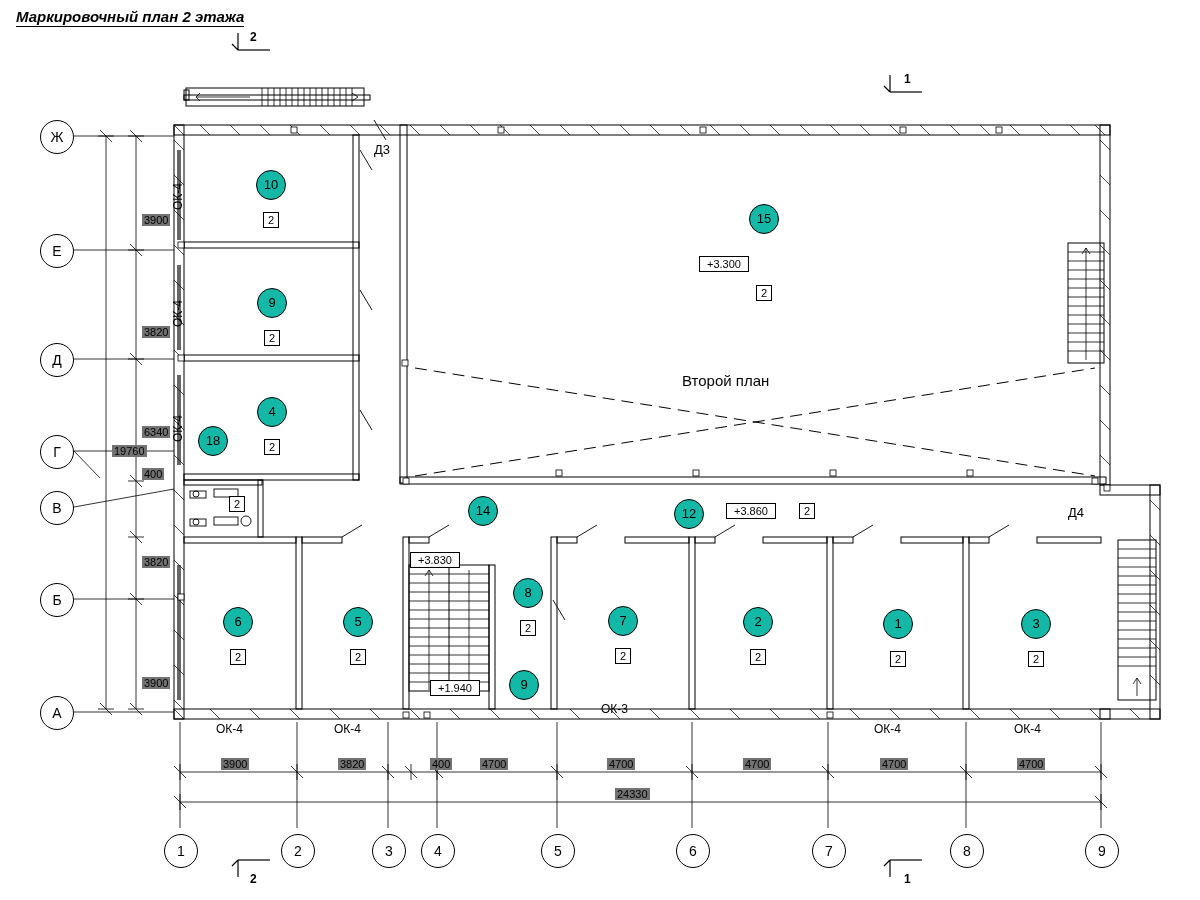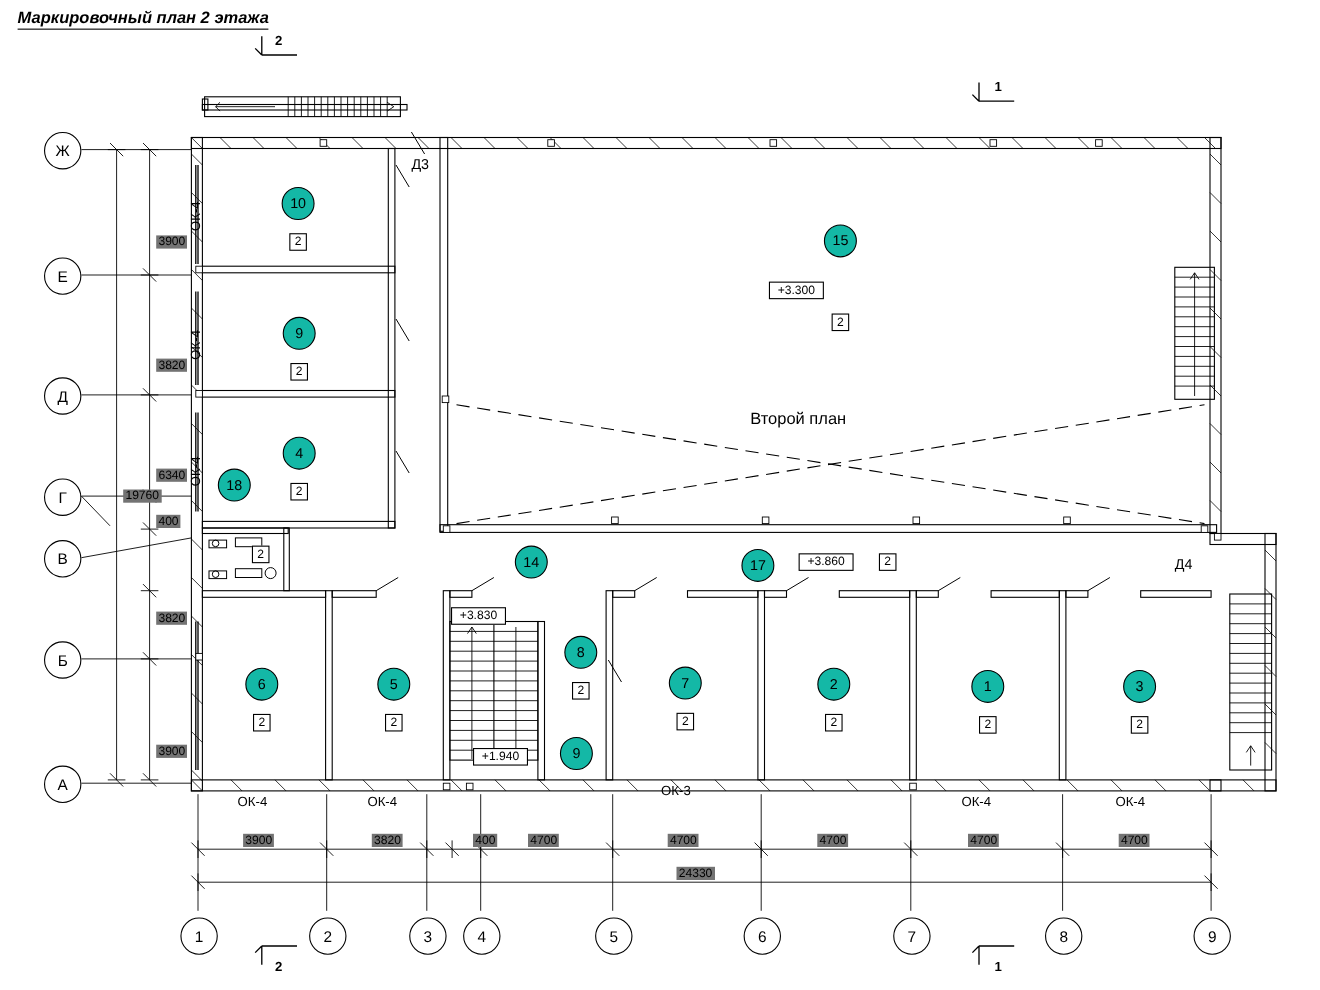--- a/index.html
+++ b/index.html
@@ -241,7 +241,7 @@
 <div class="box" style="left:756px;top:285px;width:14px;">2</div>
 
 <div class="roomnum" style="left:468px;top:496px;">14</div>
-<div class="roomnum" style="left:674px;top:499px;">17</div>
+<div class="roomnum" style="left:674px;top:499px;">12</div>
 <div class="box" style="left:799px;top:503px;width:14px;">2</div>
 
 <div class="roomnum" style="left:223px;top:607px;">6</div>

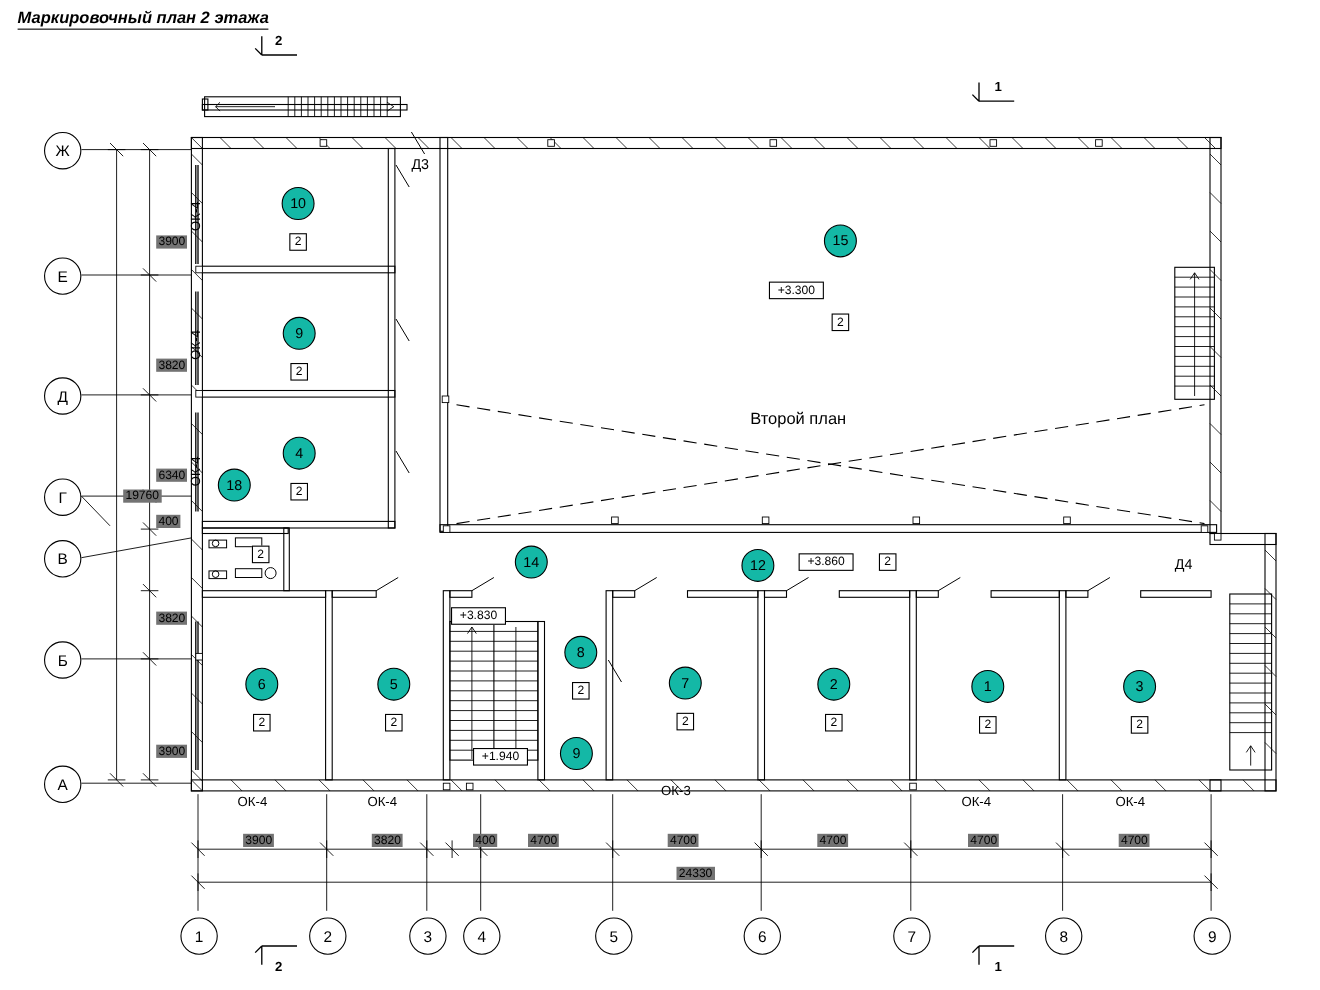--- a/index.html
+++ b/index.html
@@ -272,7 +272,7 @@
 <div class="lbl vert" style="left:171px;top:442px;">ОК-4</div>
 <div class="lbl" style="left:216px;top:722px;">ОК-4</div>
 <div class="lbl" style="left:334px;top:722px;">ОК-4</div>
-<div class="lbl" style="left:601px;top:702px;margin-top:10px;">ОК-3</div>
+<div class="lbl" style="left:601px;top:702px;">ОК-3</div>
 <div class="lbl" style="left:874px;top:722px;">ОК-4</div>
 <div class="lbl" style="left:1014px;top:722px;">ОК-4</div>
 

